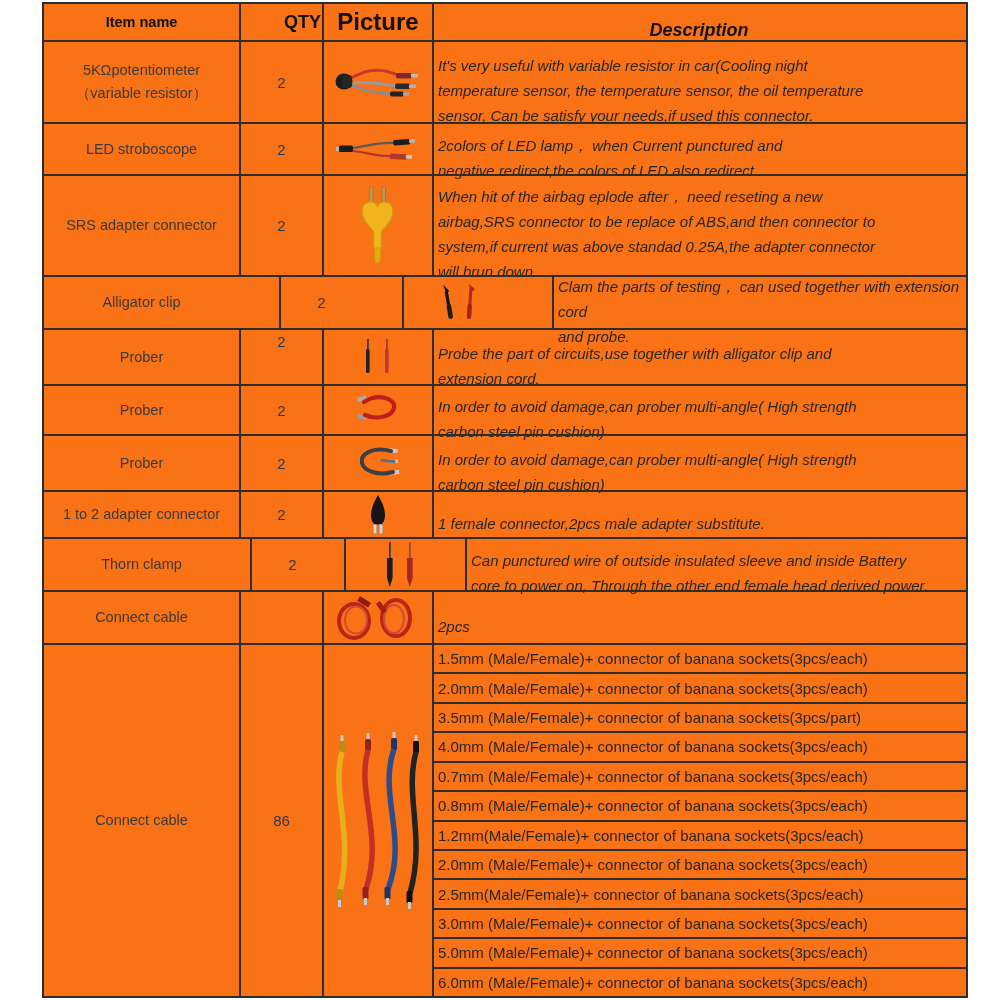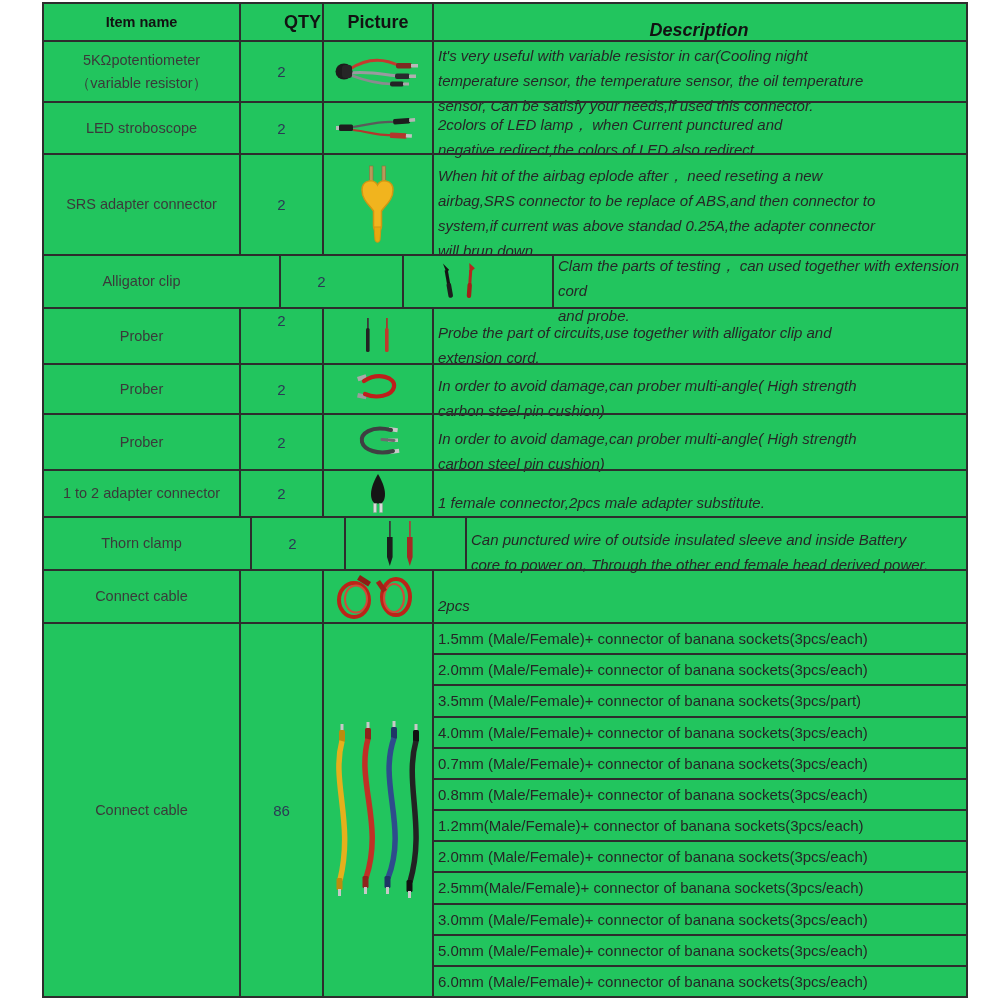--- a/index.html
+++ b/index.html
@@ -4,7 +4,7 @@
 <style>
   html,body{margin:0;padding:0;background:#ffffff;}
   body{width:1000px;height:1000px;position:relative;font-family:"Liberation Sans",sans-serif;-webkit-font-smoothing:antialiased;}
-  .tbl{position:absolute;left:42px;top:2px;width:926px;height:996px;border:2px solid #2d2d2d;box-sizing:border-box;display:flex;flex-direction:column;background:#22c55e;}
+  .tbl{position:absolute;left:42px;top:2px;width:926px;height:996px;border:2px solid #2d2d2d;box-sizing:border-box;display:flex;flex-direction:column;background:#f97316;}
   .row{display:flex;flex:0 0 auto;border-top:2px solid #2d2d2d;box-sizing:border-box;min-height:0;}
   .row:first-child{border-top:none;}
   .c{box-sizing:border-box;display:flex;align-items:center;justify-content:center;min-width:0;}

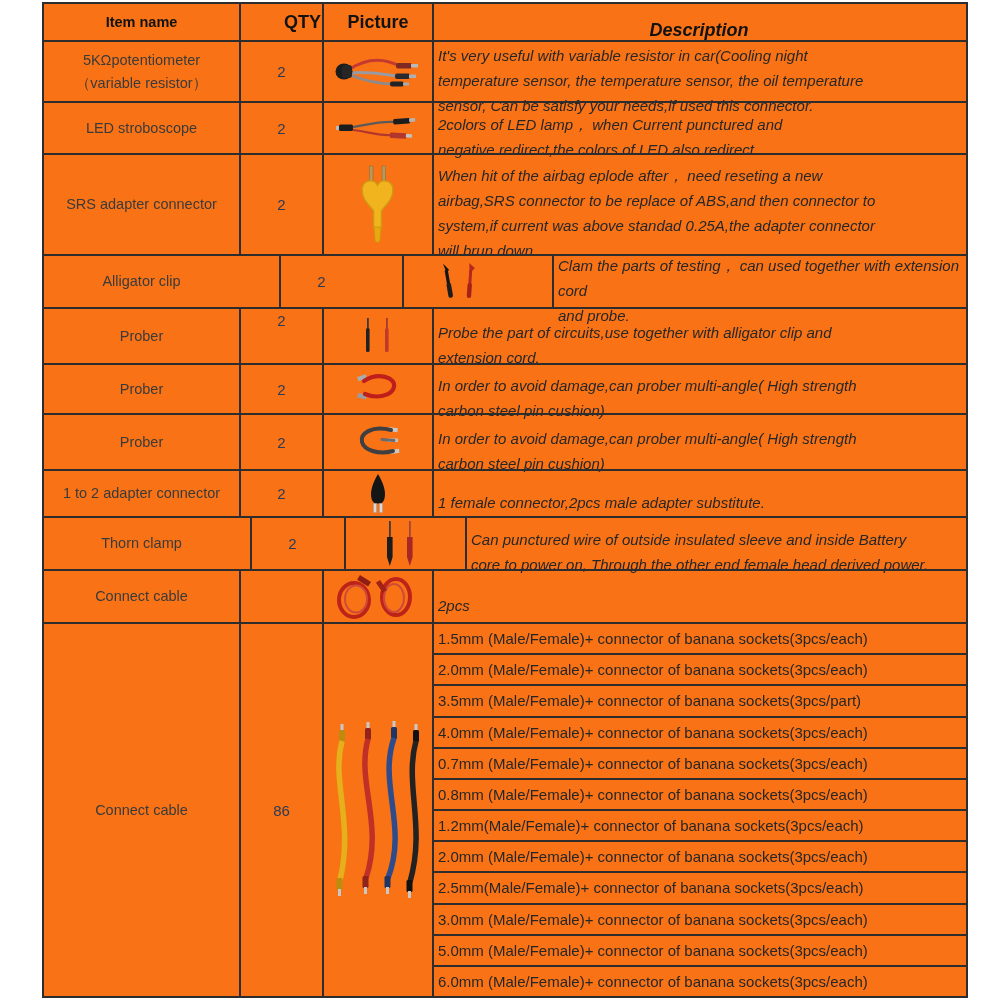--- a/index.html
+++ b/index.html
@@ -41,7 +41,7 @@
   <div class="row hdr h-hdr">
     <div class="c c-item">Item name</div>
     <div class="c c-qty" style="color:#121212;font-size:18px;padding-left:42px;">QTY</div>
-    <div class="c c-pic" style="color:#121212;font-size:18px;font-weight:bold;">Picture</div>
+    <div class="c c-pic" style="color:#121212;font-size:24px;font-weight:bold;">Picture</div>
     <div class="c c-desc" style="align-items:center;font-size:18px;color:#121212;">Description</div>
   </div>
 

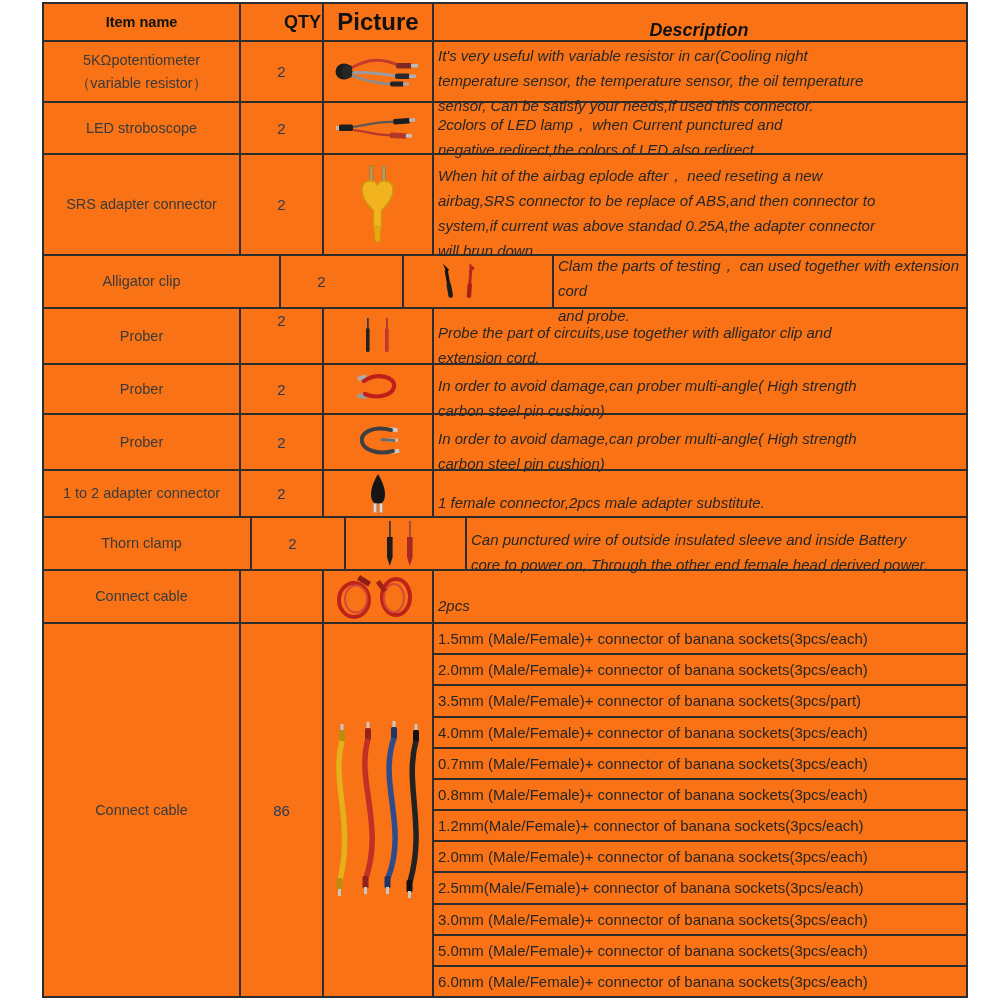--- a/index.html
+++ b/index.html
@@ -16,7 +16,7 @@
   .hdr{font-weight:bold;color:#121212;font-size:18px;}
   .hdr .c{color:#121212;}
   .h-hdr{height:36px;}
-  .h-r1{height:61px;}
+  .h-r1{height:82px;}
   .h-r2{height:52px;}
   .h-r3{height:101px;}
   .h-r4{height:53px;gap:40px;}

